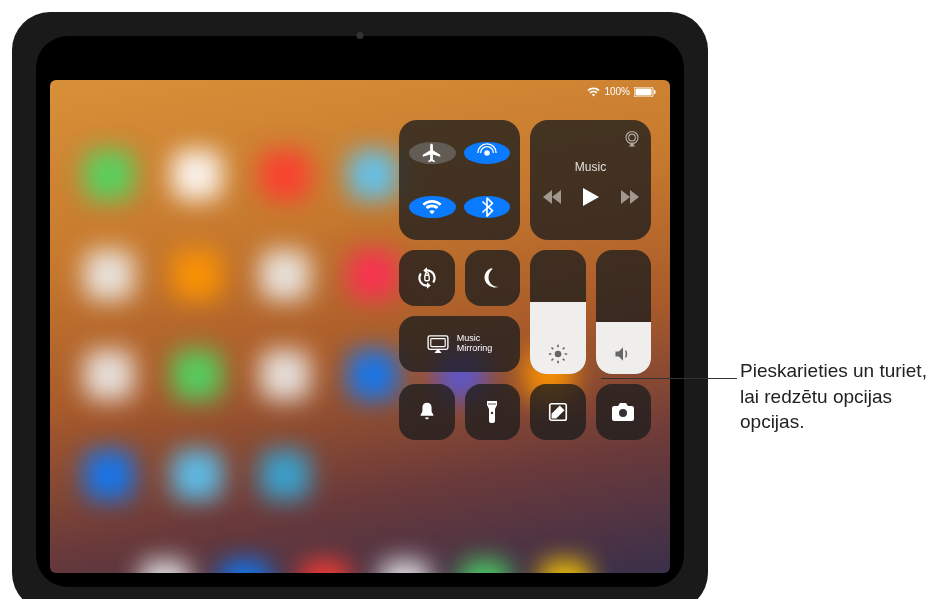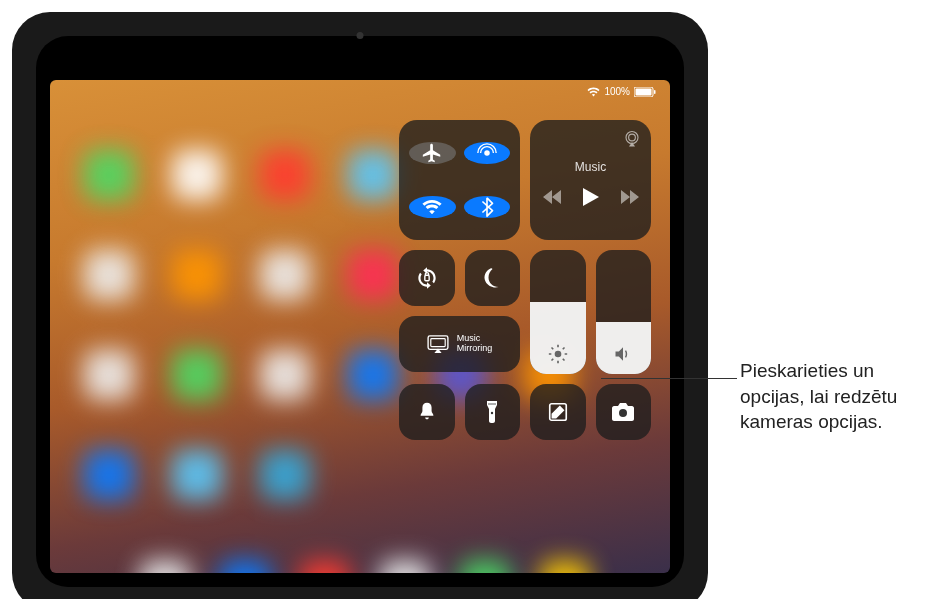--- a/index.html
+++ b/index.html
@@ -423,6 +423,6 @@
 </div>
 
 <div class="callout-line"></div>
-<div class="callout">Pieskarieties un opcijas, lai redzētu kameras opcijas.</div>
+<div class="callout">Pieskarieties un turiet, lai redzētu opcijas opcijas.</div>
 
 </body></html>

